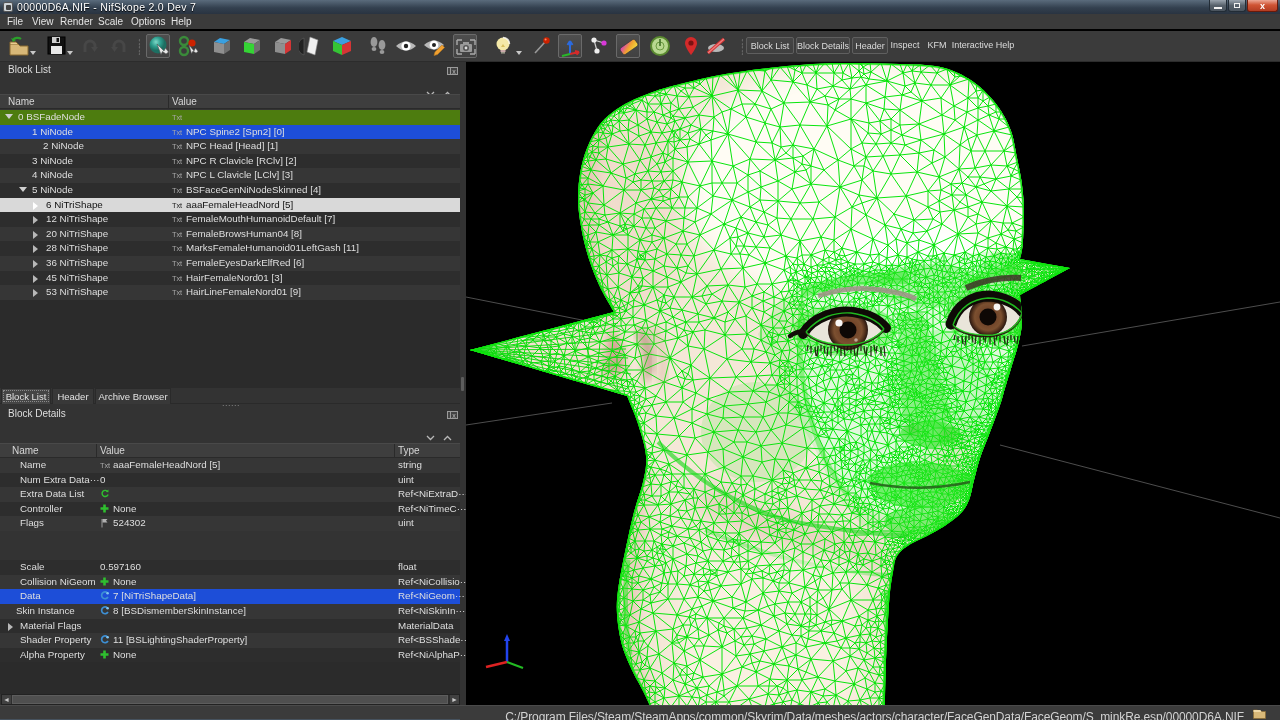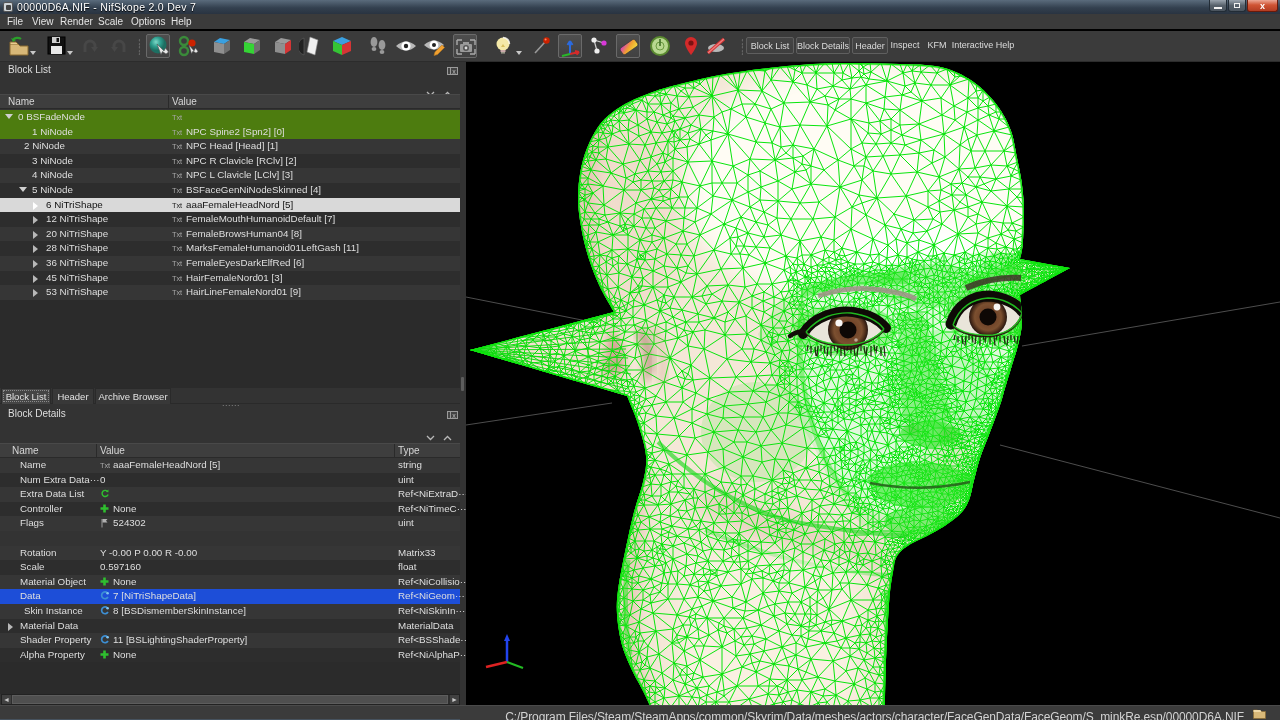--- a/index.html
+++ b/index.html
@@ -245,7 +245,7 @@
               <text x="0" y="7.5" font-size="7.5" font-family="Liberation Sans" fill="#a8a8a8" textLength="10">Txt</text>
             </svg></span>
         </div>
-        <div class="trow" style="top:62.6px;background:#4d7c0f;color:#dfdfdf">
+        <div class="trow" style="top:62.6px;background:#1d4ed8;color:#dfdfdf">
           <span class="nm" style="left:32px">1 NiNode</span>
           <span class="vi" style="left:172px"><svg width="11" height="9" viewBox="0 0 11 9">
               <text x="0" y="7.5" font-size="7.5" font-family="Liberation Sans" fill="#a8a8a8" textLength="10">Txt</text>

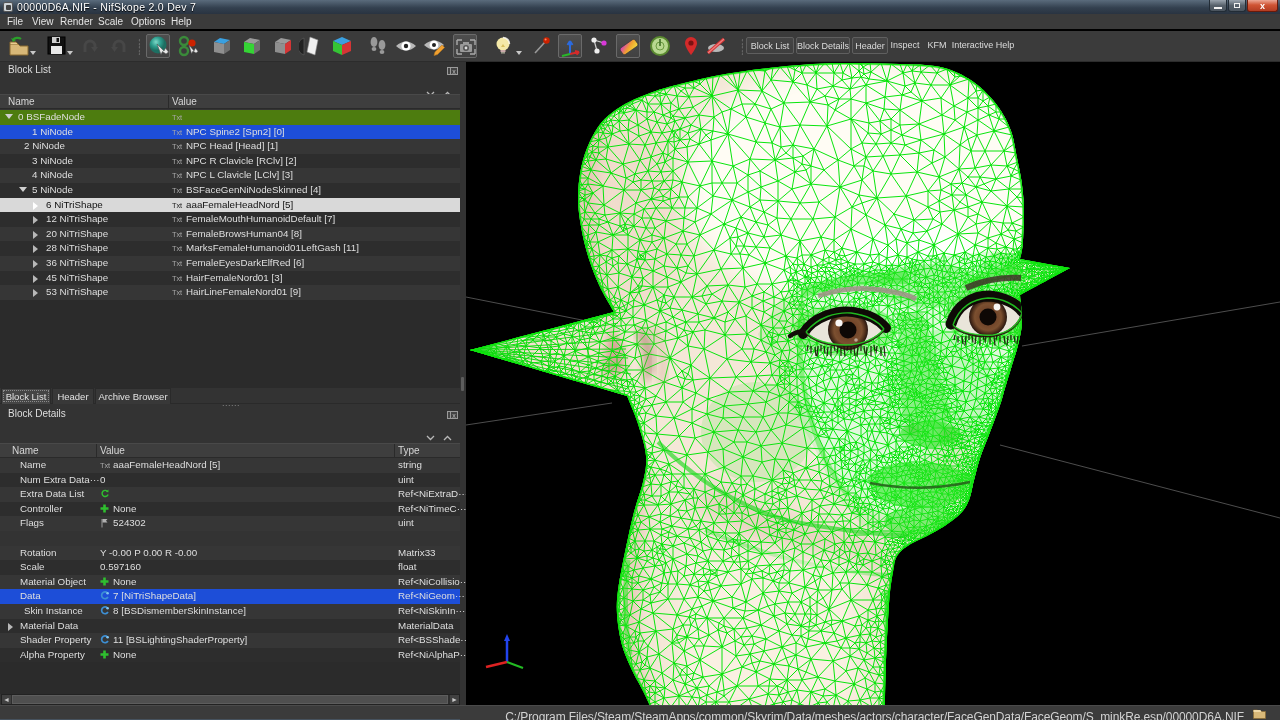--- a/index.html
+++ b/index.html
@@ -253,7 +253,7 @@
           <span class="vl" style="left:186px">NPC Spine2 [Spn2] [0]</span>
         </div>
         <div class="trow" style="top:77.2px;background:#363636;color:#dfdfdf">
-          <span class="nm" style="left:24px">2 NiNode</span>
+          <span class="nm" style="left:43px">2 NiNode</span>
           <span class="vi" style="left:172px"><svg width="11" height="9" viewBox="0 0 11 9">
               <text x="0" y="7.5" font-size="7.5" font-family="Liberation Sans" fill="#a8a8a8" textLength="10">Txt</text>
             </svg></span>

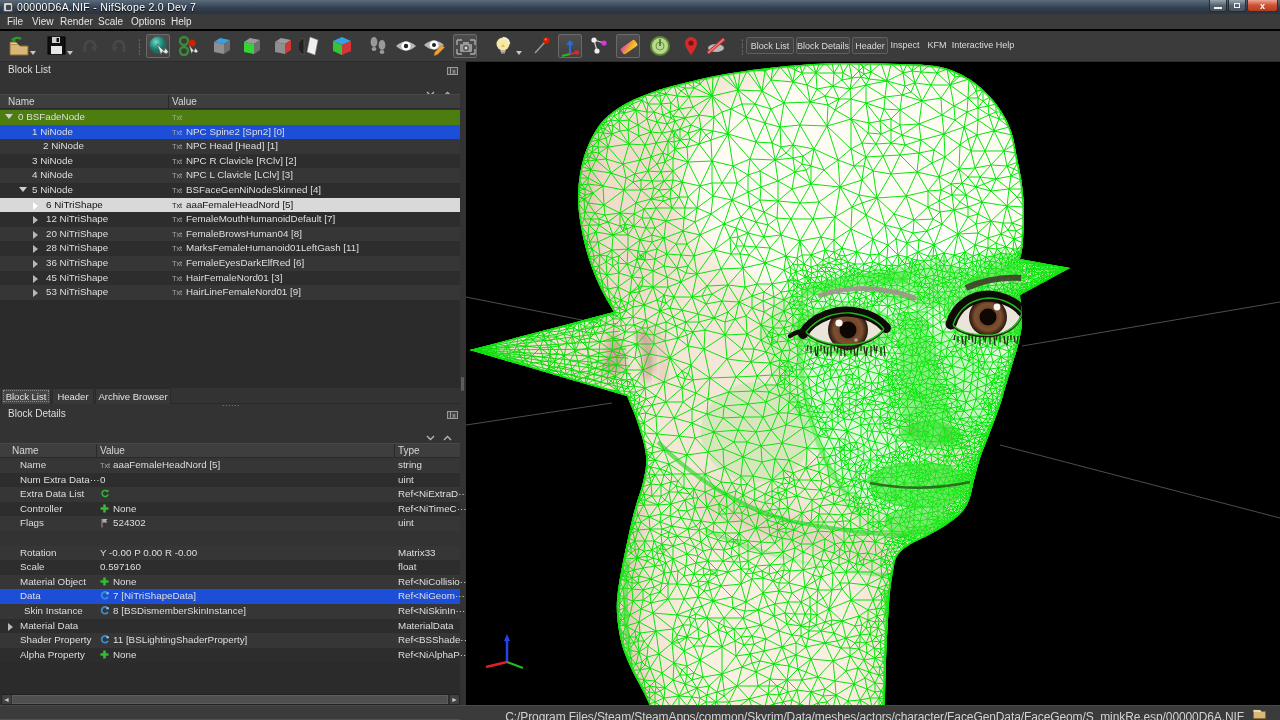--- a/index.html
+++ b/index.html
@@ -404,11 +404,6 @@
           </svg></span>
         <span class="vl" style="left:113px">524302</span>
         <span class="vl" style="left:398px">uint</span>
-      </div>
-      <div class="trow" style="top:483.6px;background:#363636">
-        <span class="nm" style="left:20px">Rotation</span>
-        <span class="vl" style="left:100px">Y -0.00 P 0.00 R -0.00</span>
-        <span class="vl" style="left:398px">Matrix33</span>
       </div>
       <div class="trow" style="top:498.2px;background:#2d2d2d">
         <span class="nm" style="left:20px">Scale</span>

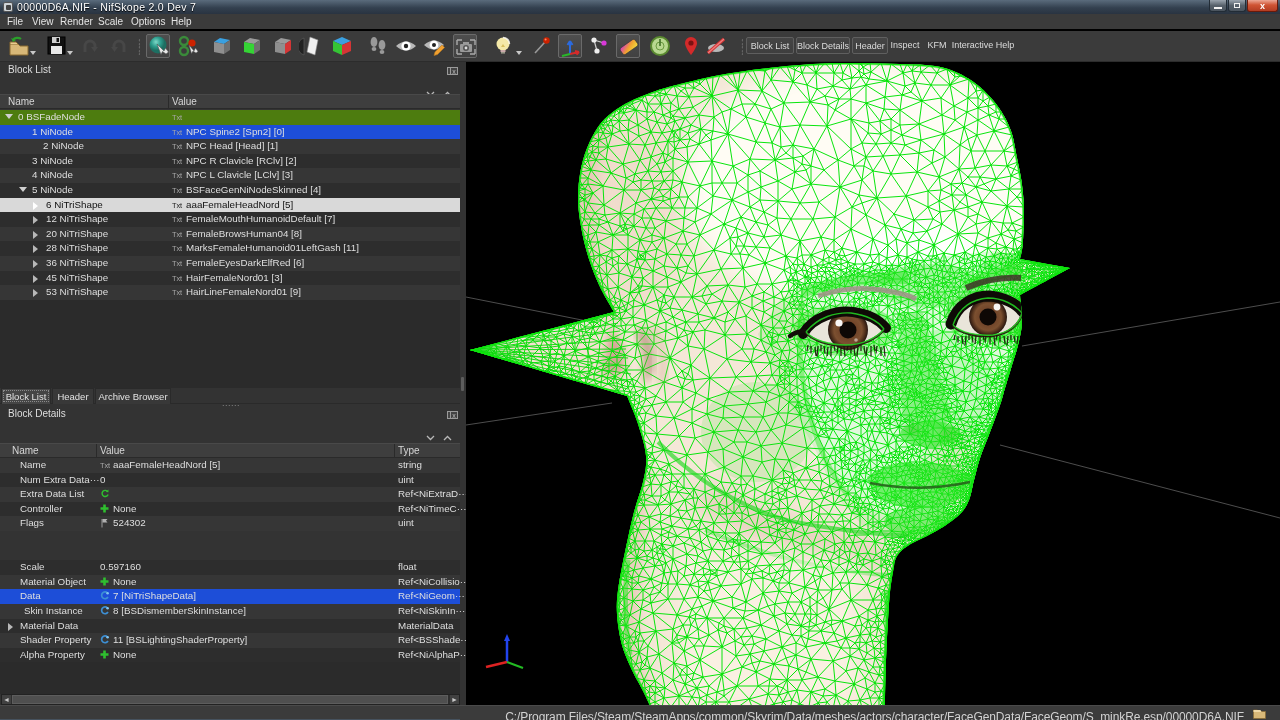--- a/index.html
+++ b/index.html
@@ -411,7 +411,7 @@
         <span class="vl" style="left:398px">float</span>
       </div>
       <div class="trow" style="top:512.8px;background:#363636">
-        <span class="nm" style="left:20px">Material Object</span>
+        <span class="nm" style="left:20px">Collision NiGeom</span>
         <span class="vi" style="left:100px"><svg width="9" height="9" viewBox="0 0 9 9">
             <path d="M4.5 0.5 V8.5 M0.5 4.5 H8.5" stroke="#2fbf2f" stroke-width="2.6"></path>
           </svg></span>

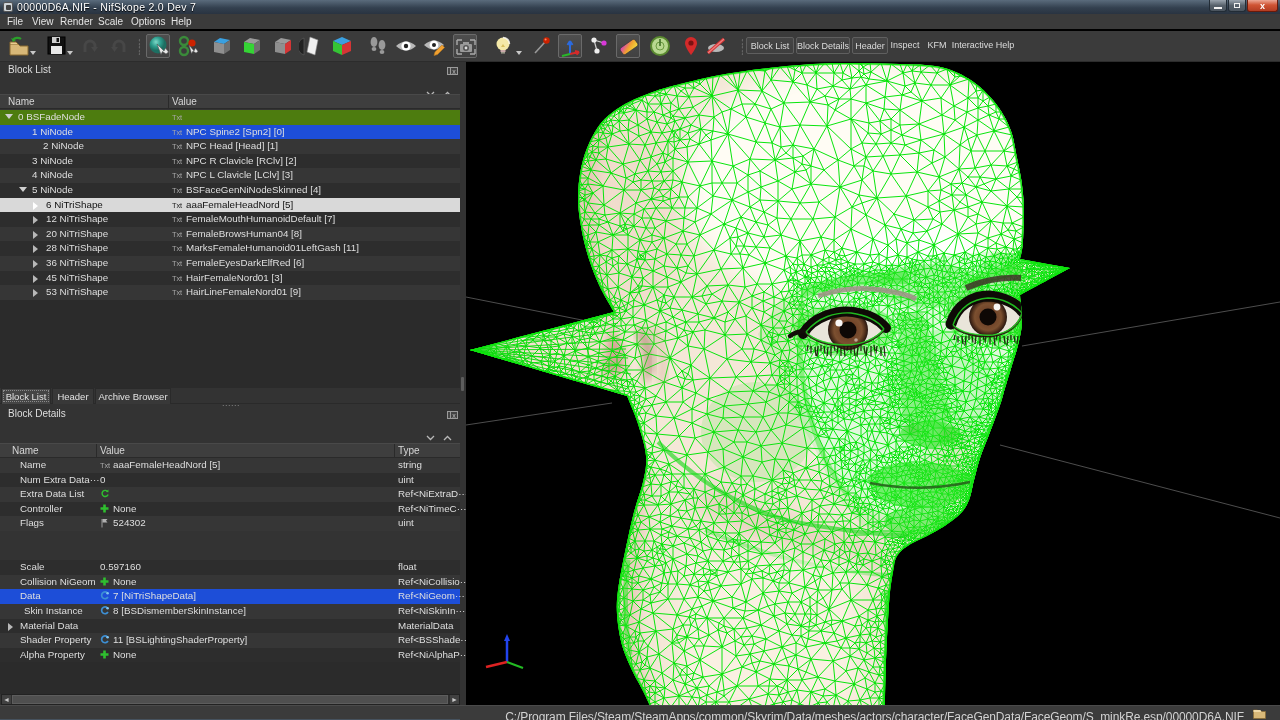--- a/index.html
+++ b/index.html
@@ -428,7 +428,7 @@
         <span class="vl" style="left:398px">Ref&lt;NiGeom···</span>
       </div>
       <div class="trow" style="top:542.0px;background:#363636">
-        <span class="nm" style="left:24px">Skin Instance</span>
+        <span class="nm" style="left:16px">Skin Instance</span>
         <span class="vi" style="left:100px"><svg width="9" height="10" viewBox="0 0 9 10">
             <path d="M7.5 2 A3.4 3.4 0 1 0 8 6" fill="none" stroke="#3d8fd4" stroke-width="1.7"></path>
             <circle cx="7.6" cy="2.2" r="1.3" fill="#7fc4f0"></circle>

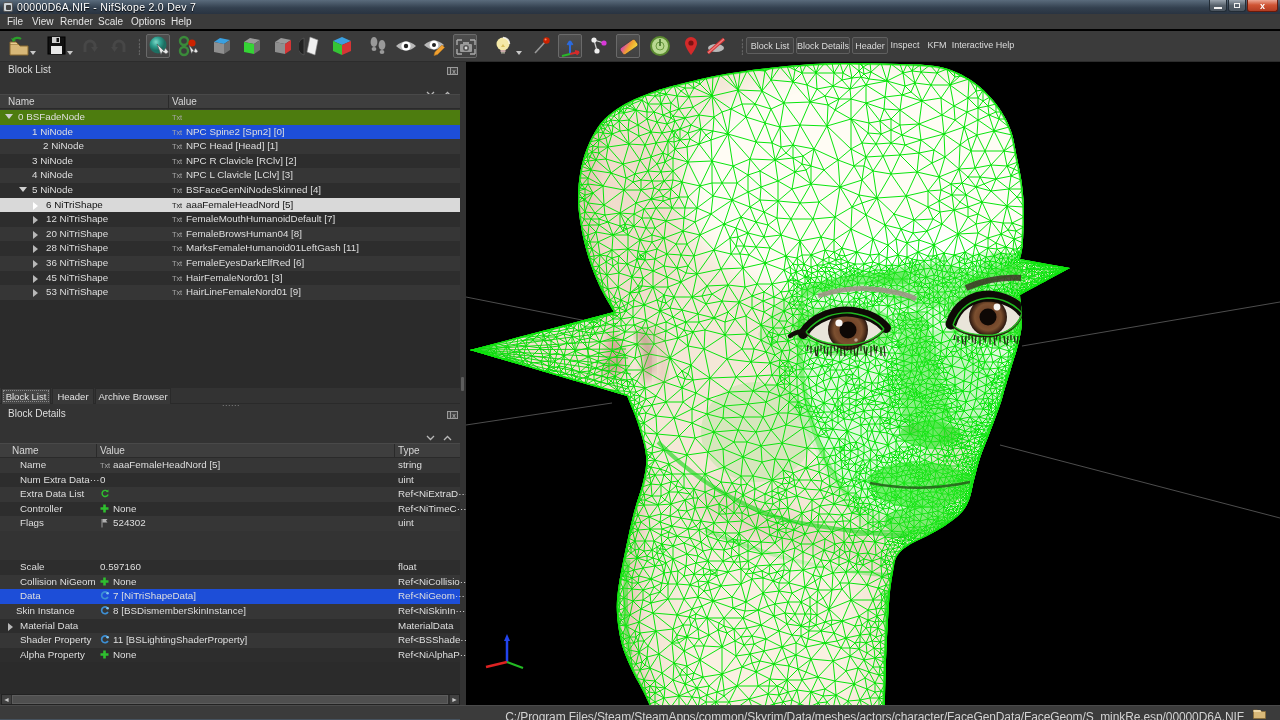--- a/index.html
+++ b/index.html
@@ -438,7 +438,7 @@
       </div>
       <div class="trow" style="top:556.6px;background:#2d2d2d">
         <span class="arr right" style="left:8px"></span>
-        <span class="nm" style="left:20px">Material Data</span>
+        <span class="nm" style="left:20px">Material Flags</span>
         <span class="vl" style="left:398px">MaterialData</span>
       </div>
       <div class="trow" style="top:571.2px;background:#363636">

